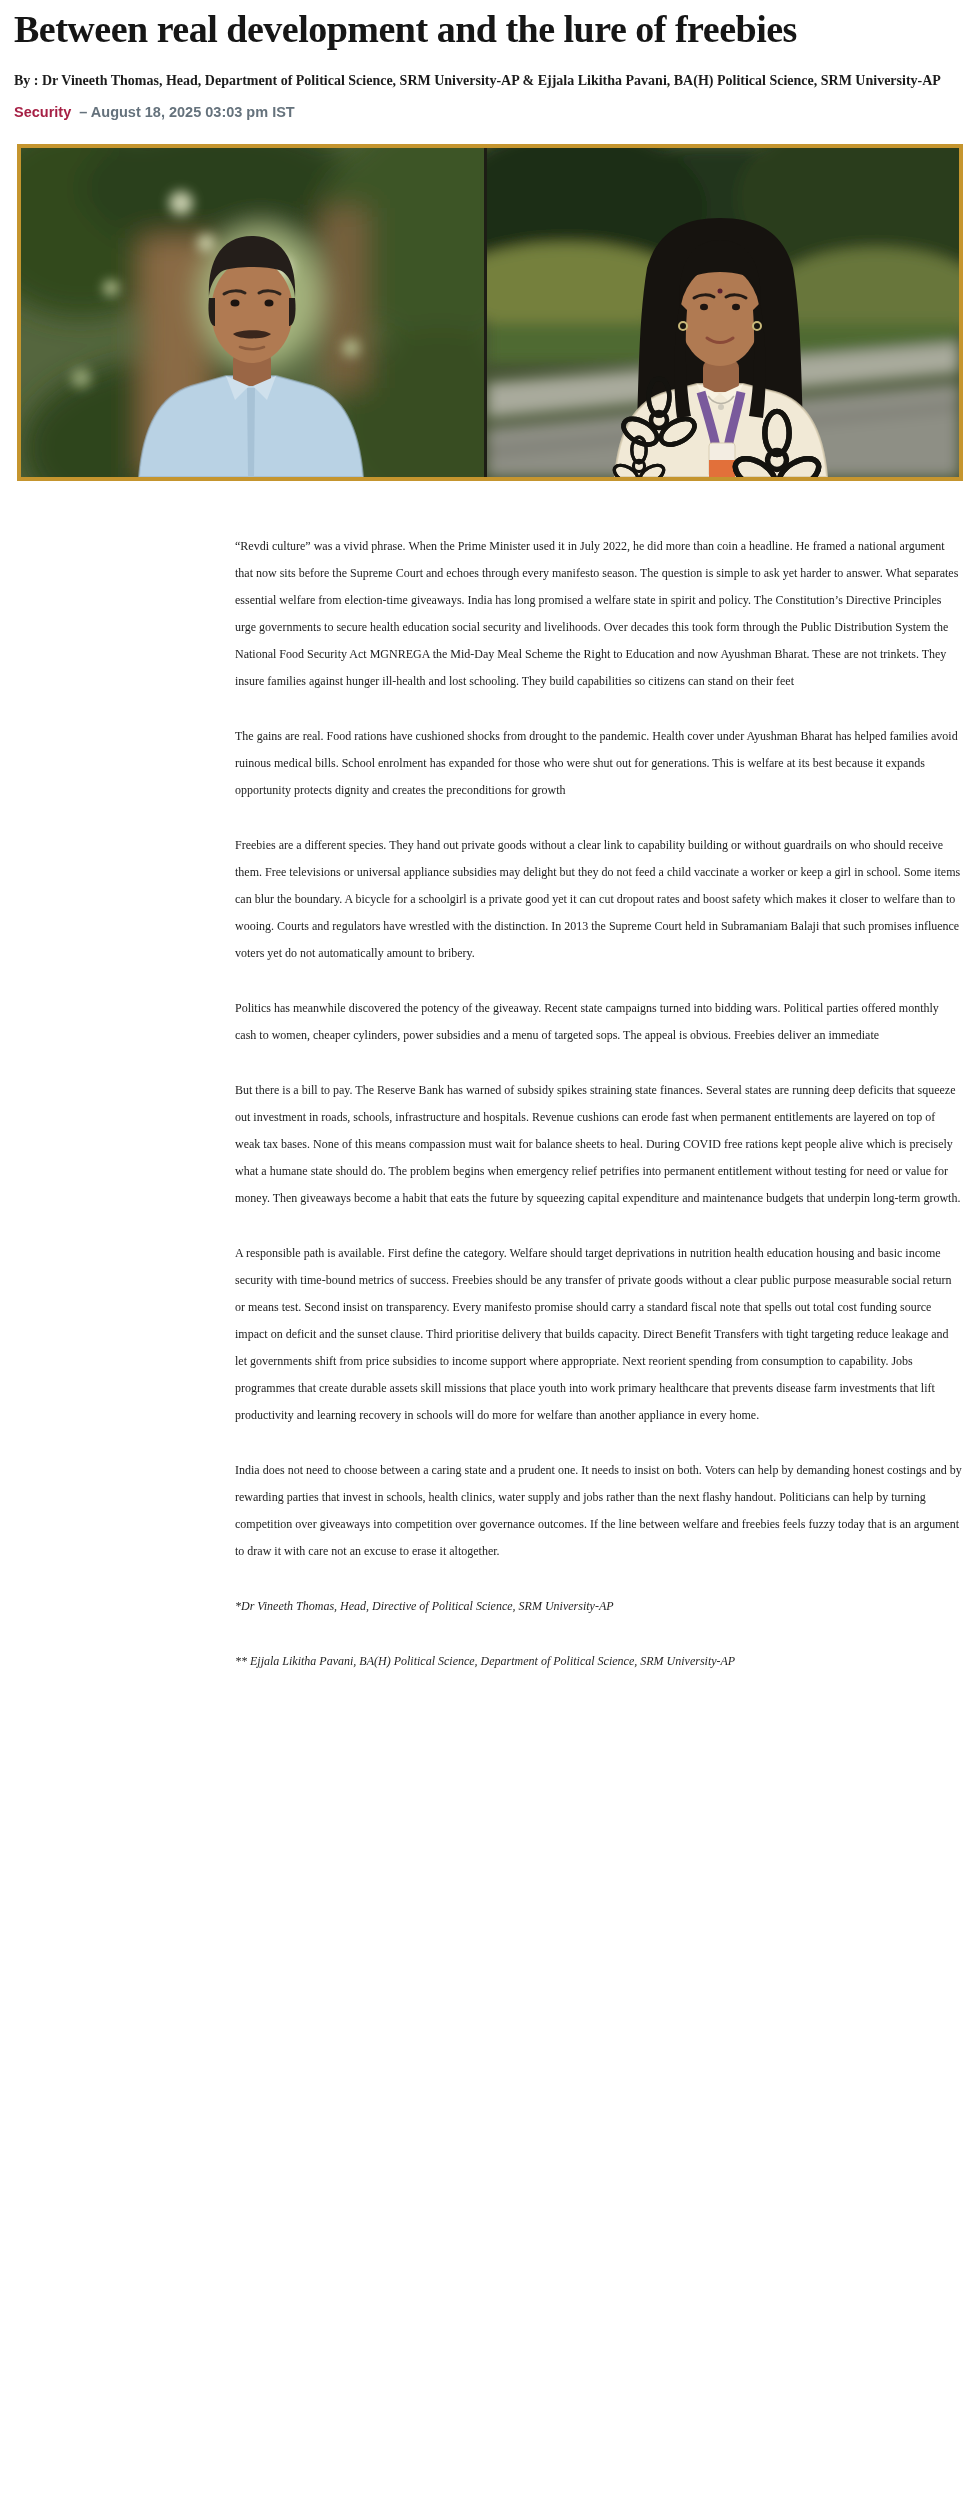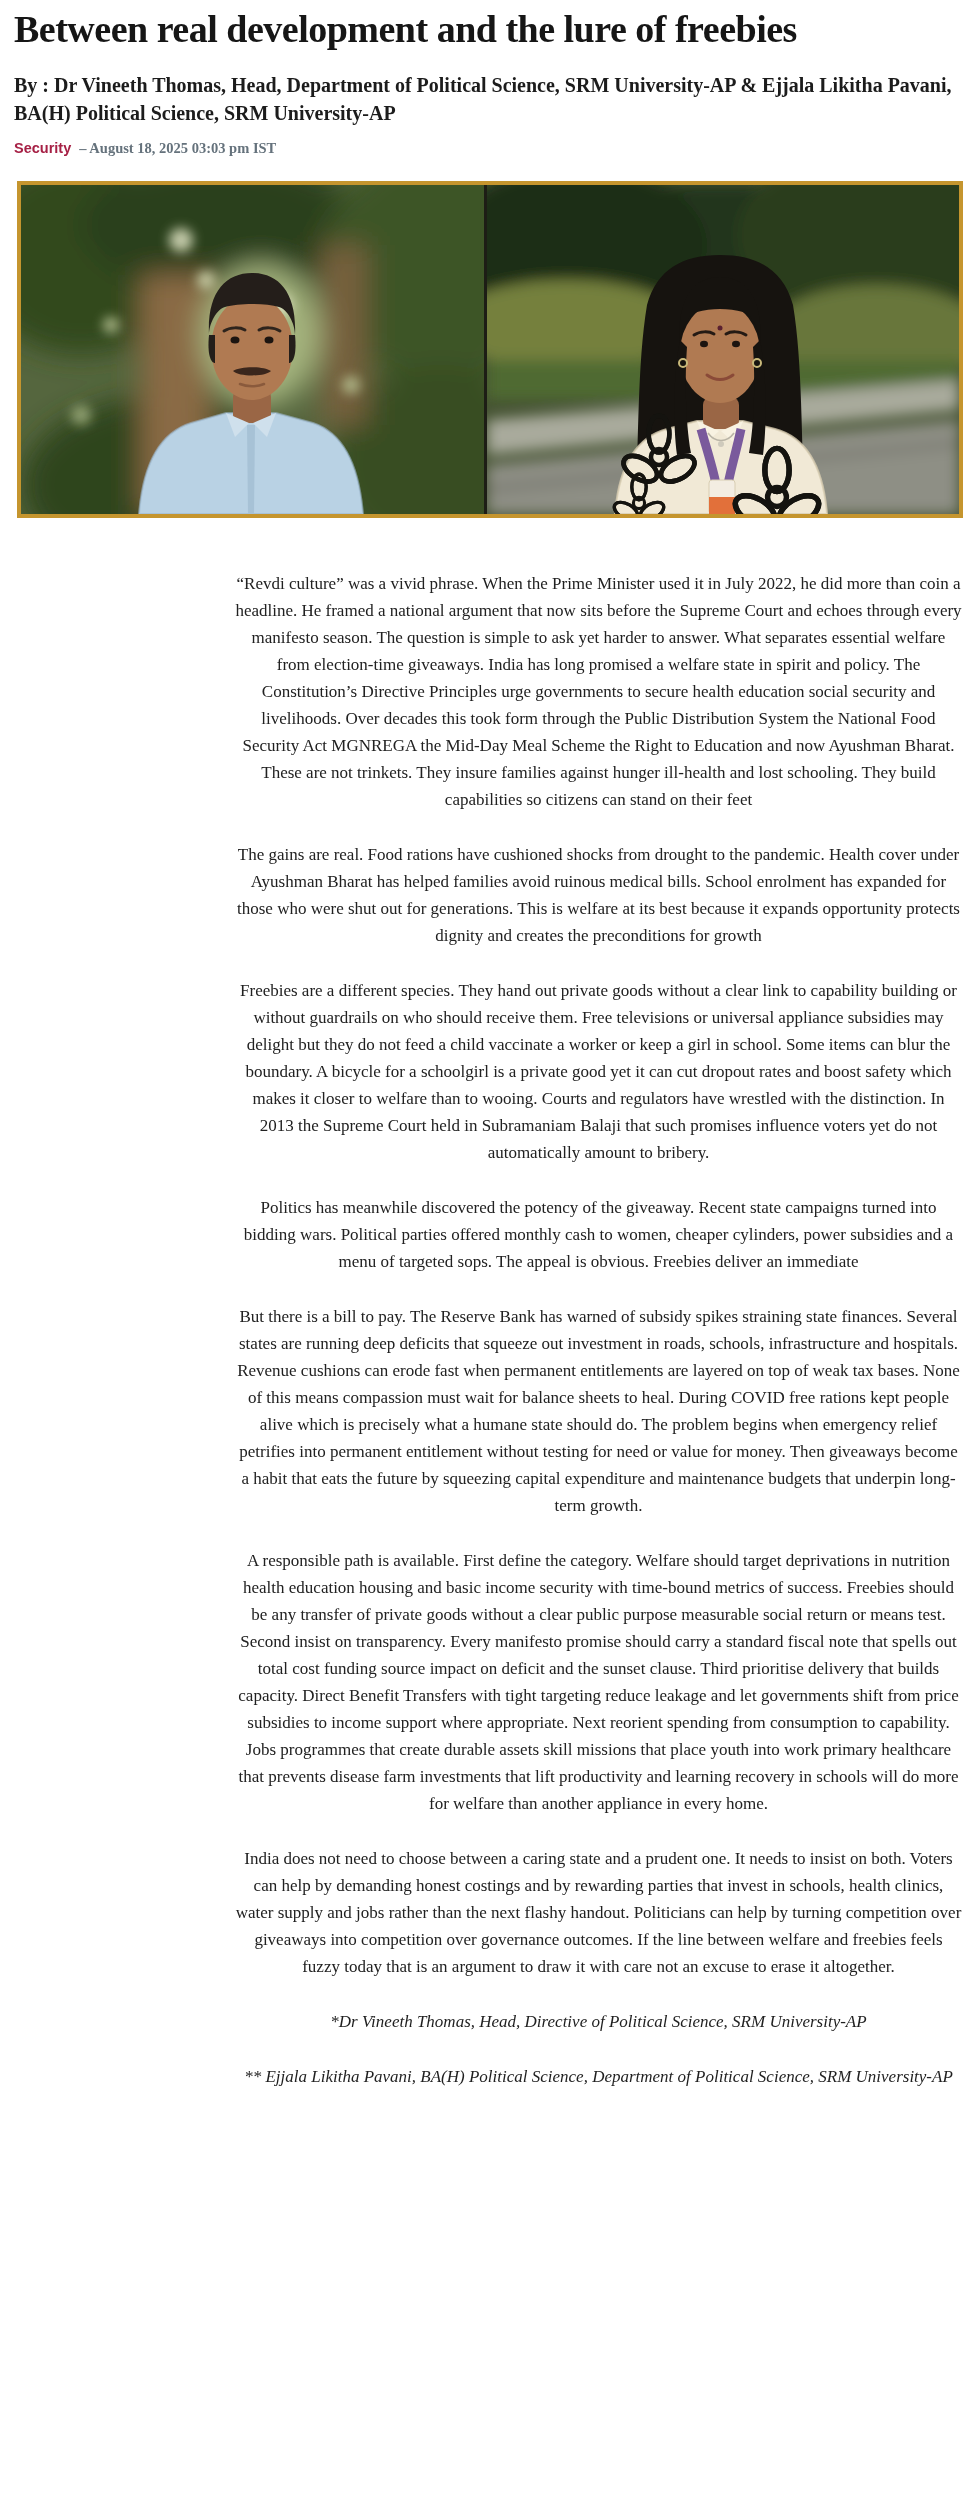--- a/index.html
+++ b/index.html
@@ -16,7 +16,7 @@
   .byline{
     margin-top:18px;max-width:952px;
     font-family:"Liberation Serif",serif;font-weight:700;
-    font-size:20px;line-height:1.4;color:#1c1c1c;
+    font-size:14px;line-height:1.4;color:#1c1c1c;
   }
   .published-row{
     margin-top:13px;

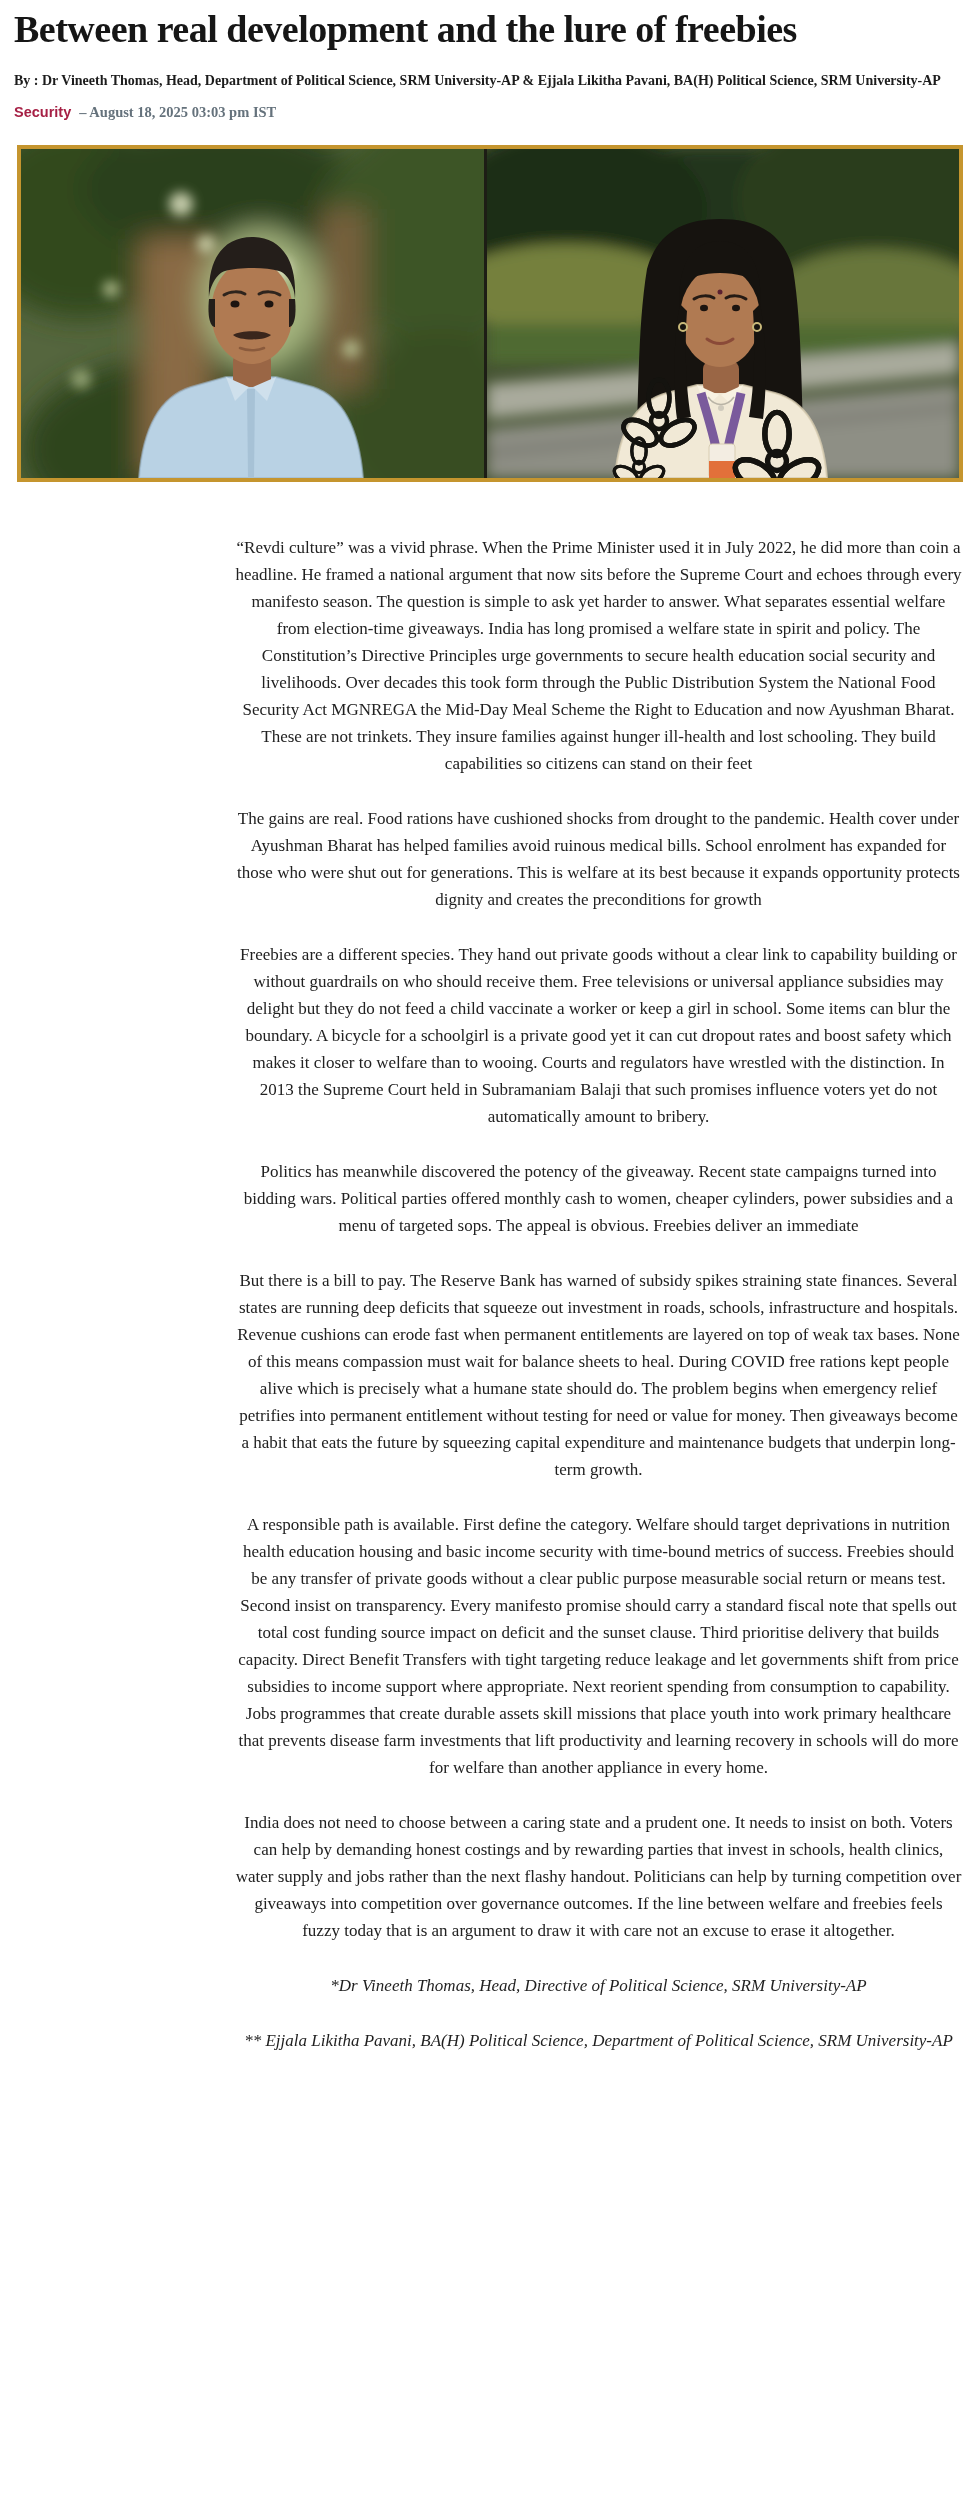--- a/index.html
+++ b/index.html
@@ -23,7 +23,7 @@
     font-family:"Liberation Sans",sans-serif;font-size:14.5px;font-weight:700;
   }
   .published-label{color:#a62045;}
-  .published-date{color:#65727c;font-weight:700;margin-left:4px;font-family:Liberation Serif, serif;}
+  .published-date{color:#65727c;font-weight:700;margin-left:4px;}
 
   
   figure.lead{

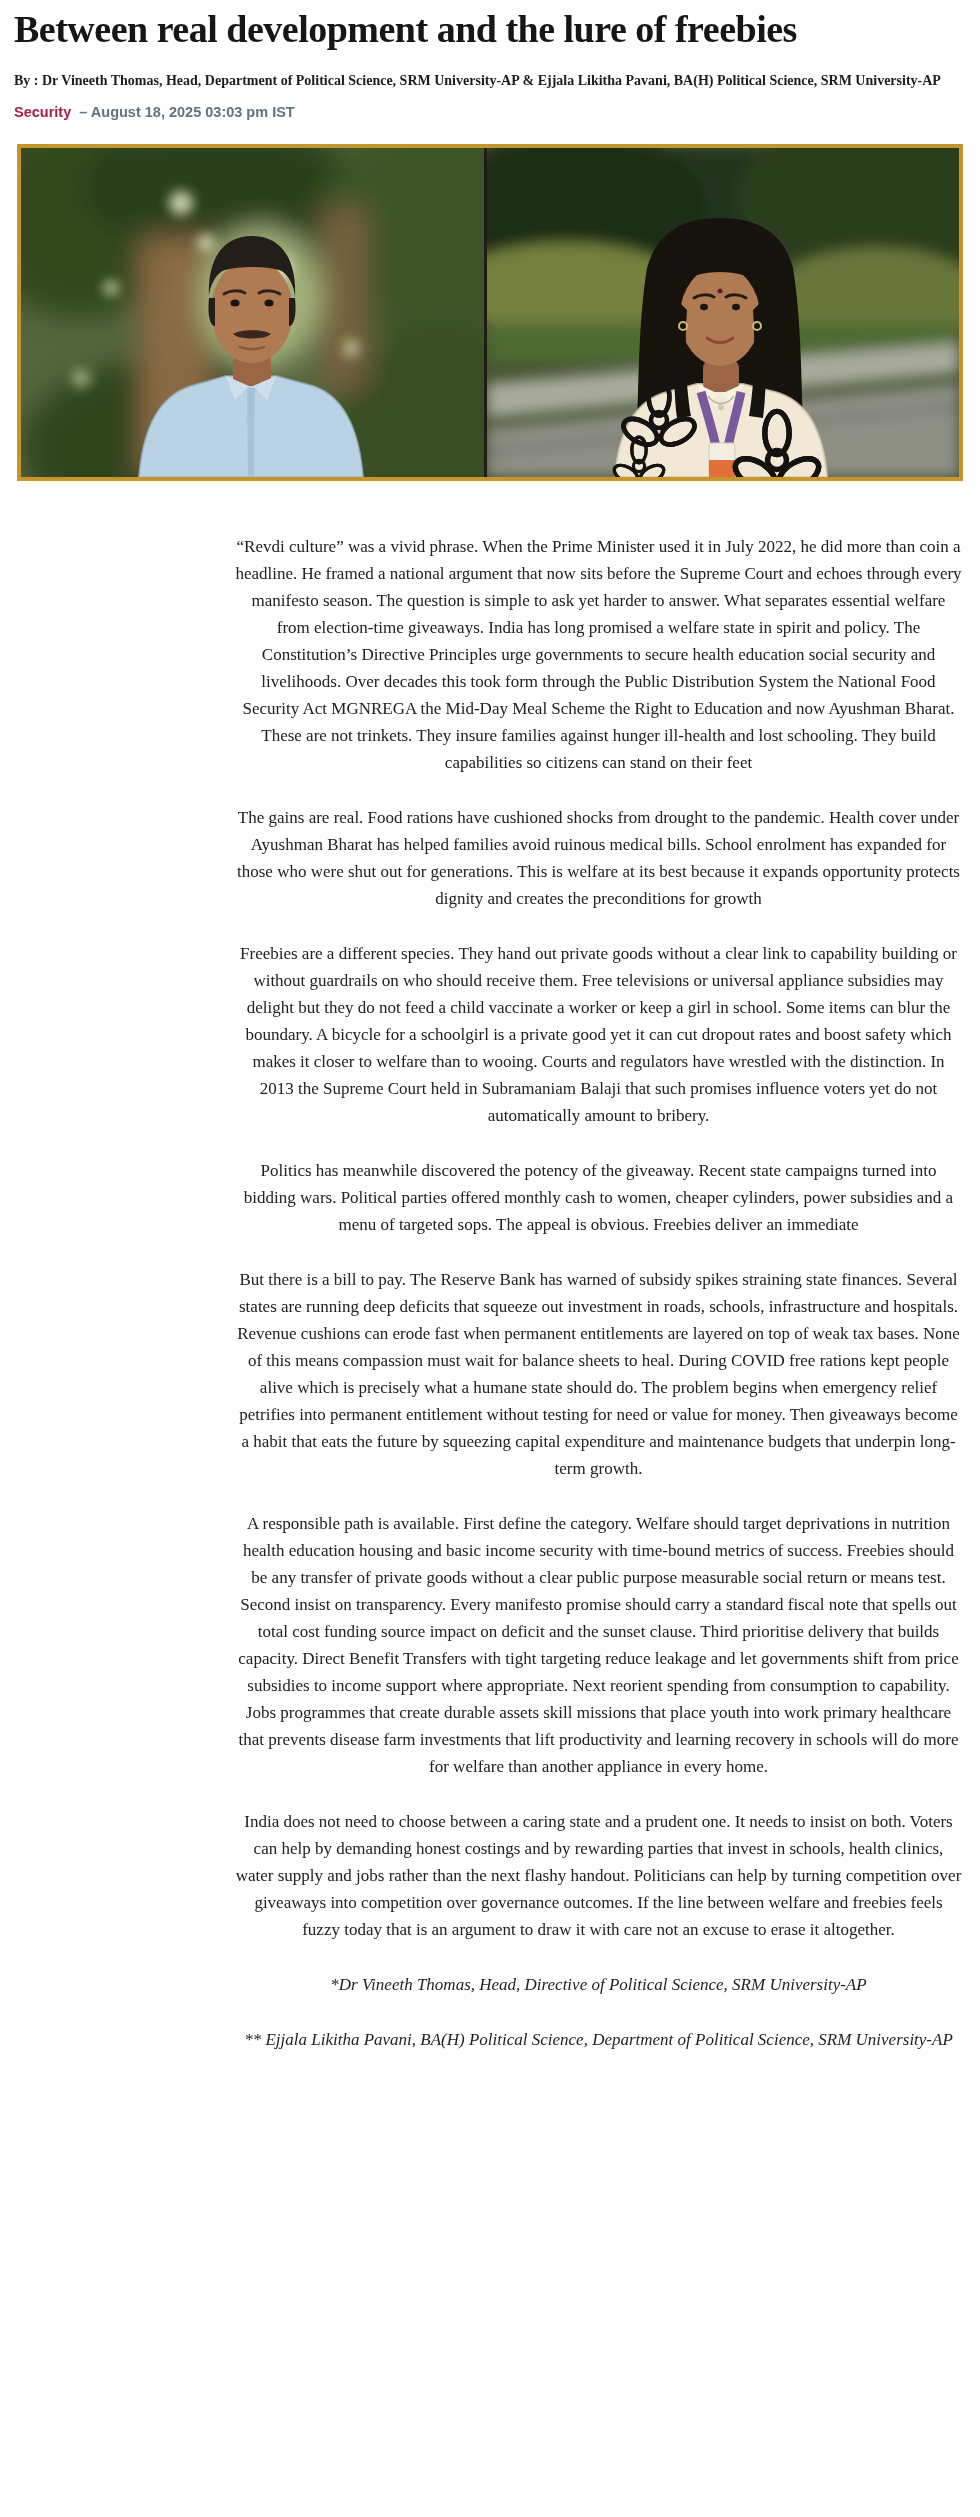--- a/index.html
+++ b/index.html
@@ -39,7 +39,7 @@
   
   .article-body{
     margin:52px 18px 0 235px;width:727px;
-    font-size:17px;line-height:27px;color:#212121;text-align:center;
+    font-size:12px;line-height:27px;color:#212121;
   }
   .article-body p{margin:0 0 28px 0;}
   .credits p{margin:0 0 28px 0;font-style:italic;color:#1f1f1f;}

